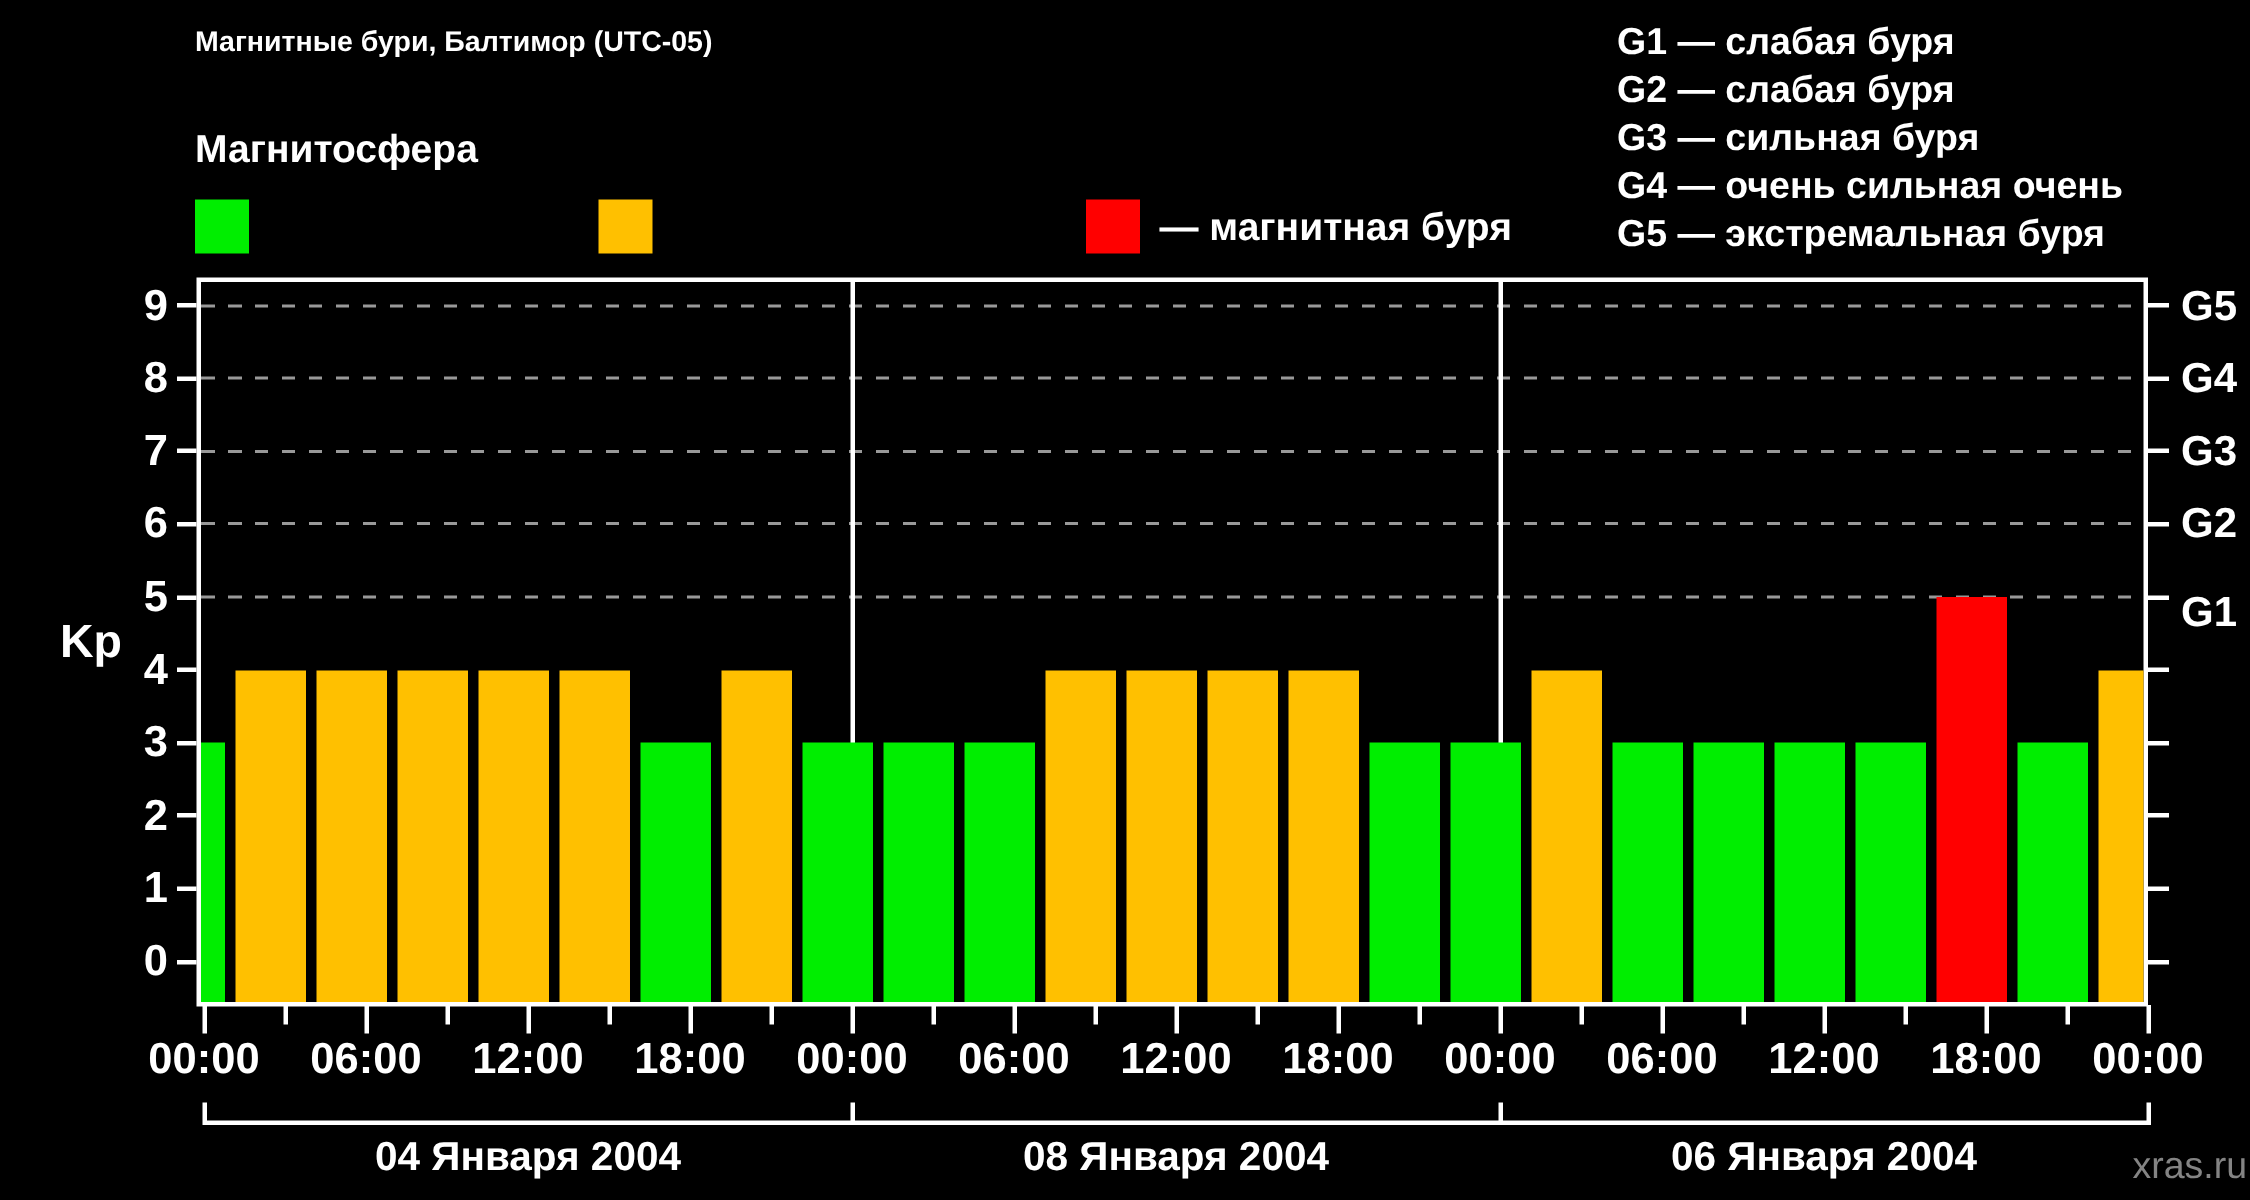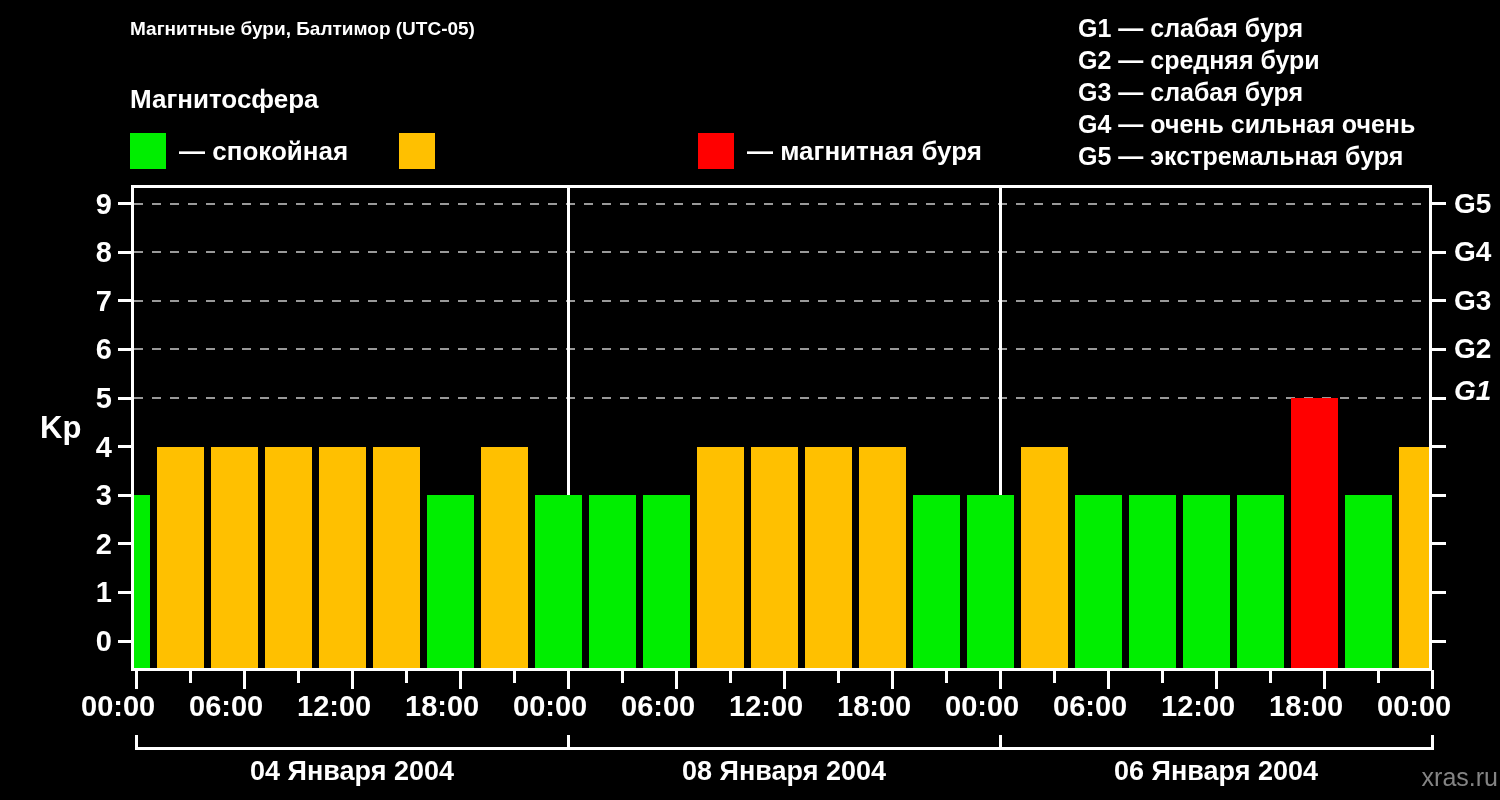--- a/index.html
+++ b/index.html
@@ -54,7 +54,7 @@
 
   <div id="g-legend" class="abs">
       <div class="g-line">G1 — слабая буря</div>
-      <div class="g-line">G2 — средняя бури</div>
+      <div class="g-line">G2 — слабая буря</div>
       <div class="g-line">G3 — слабая буря</div>
       <div class="g-line">G4 — очень сильная очень</div>
       <div class="g-line">G5 — экстремальная буря</div>

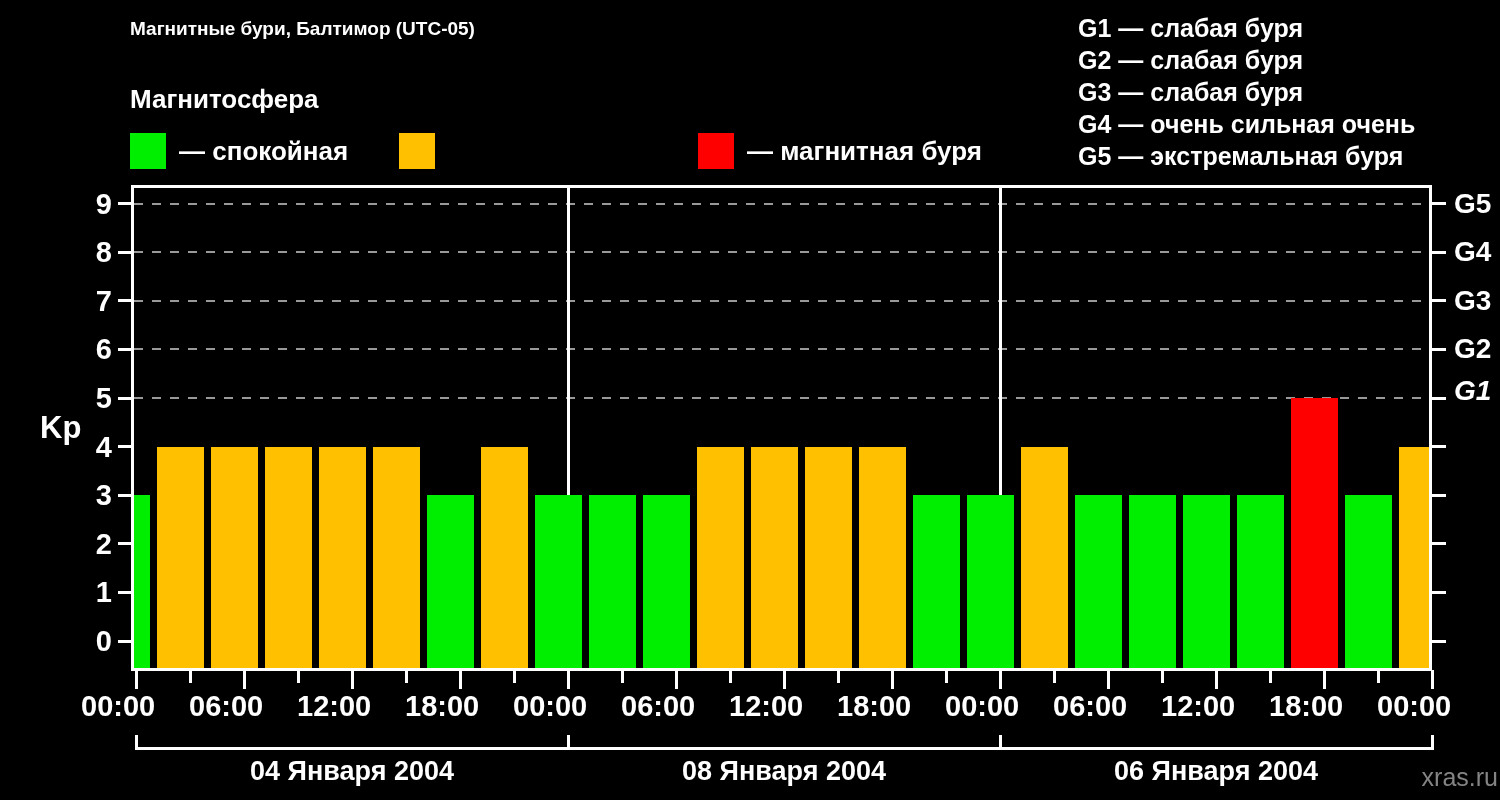--- a/index.html
+++ b/index.html
@@ -55,7 +55,7 @@
   <div id="g-legend" class="abs">
       <div class="g-line">G1 — слабая буря</div>
       <div class="g-line">G2 — слабая буря</div>
-      <div class="g-line">G3 — слабая буря</div>
+      <div class="g-line">G3 — сильная буря</div>
       <div class="g-line">G4 — очень сильная очень</div>
       <div class="g-line">G5 — экстремальная буря</div>
     </div>

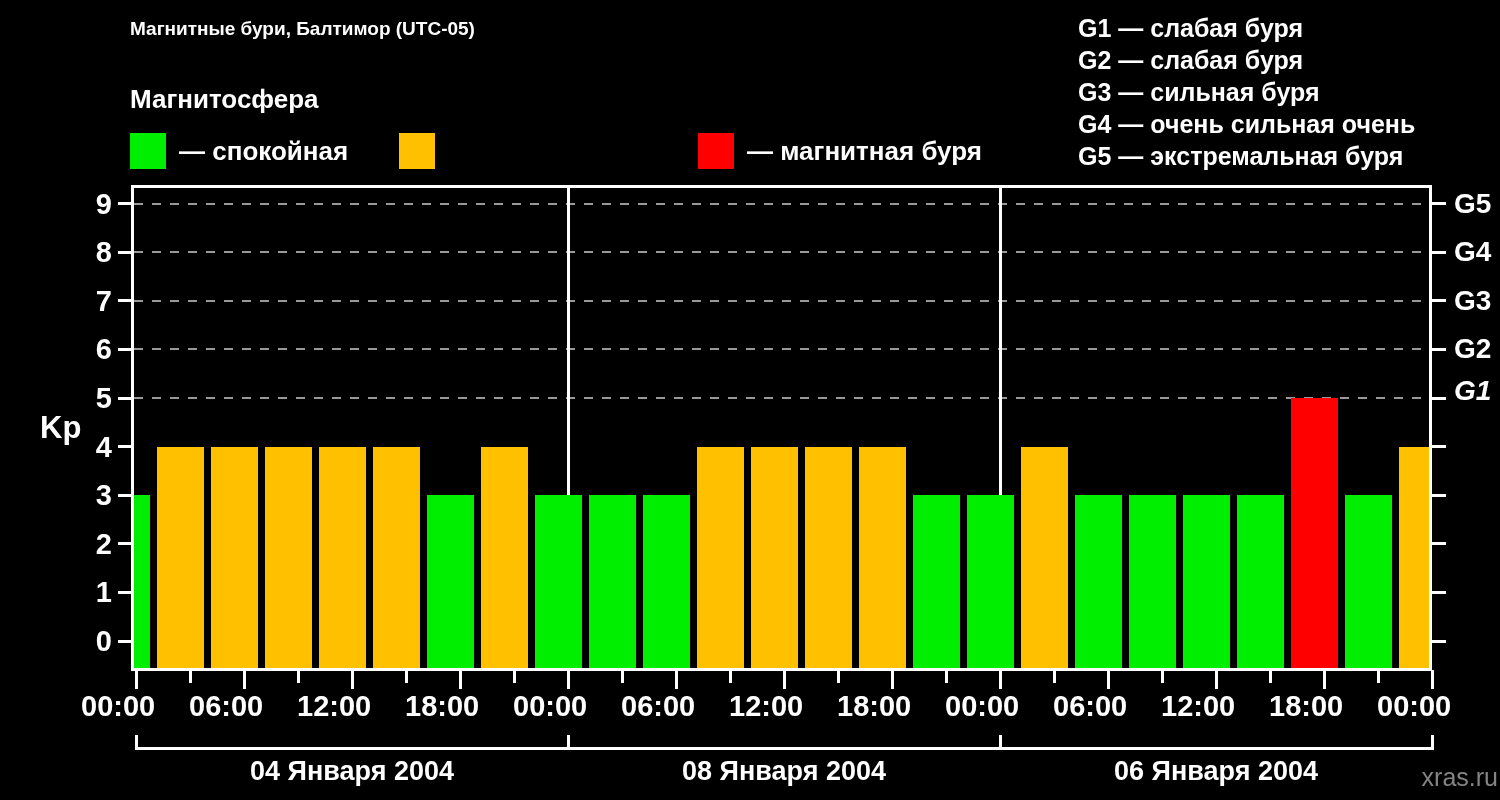--- a/index.html
+++ b/index.html
@@ -42,7 +42,6 @@
 
   <div class="legend-item abs" style="left:130px">
     <span class="legend-swatch" id="sw-quiet" style="background: rgb(0, 238, 0);"></span>
-    <span class="legend-label">— спокойная</span>
   </div>
   <div class="legend-item abs" style="left:399px">
     <span class="legend-swatch" id="sw-excited" style="background: rgb(255, 192, 0);"></span>

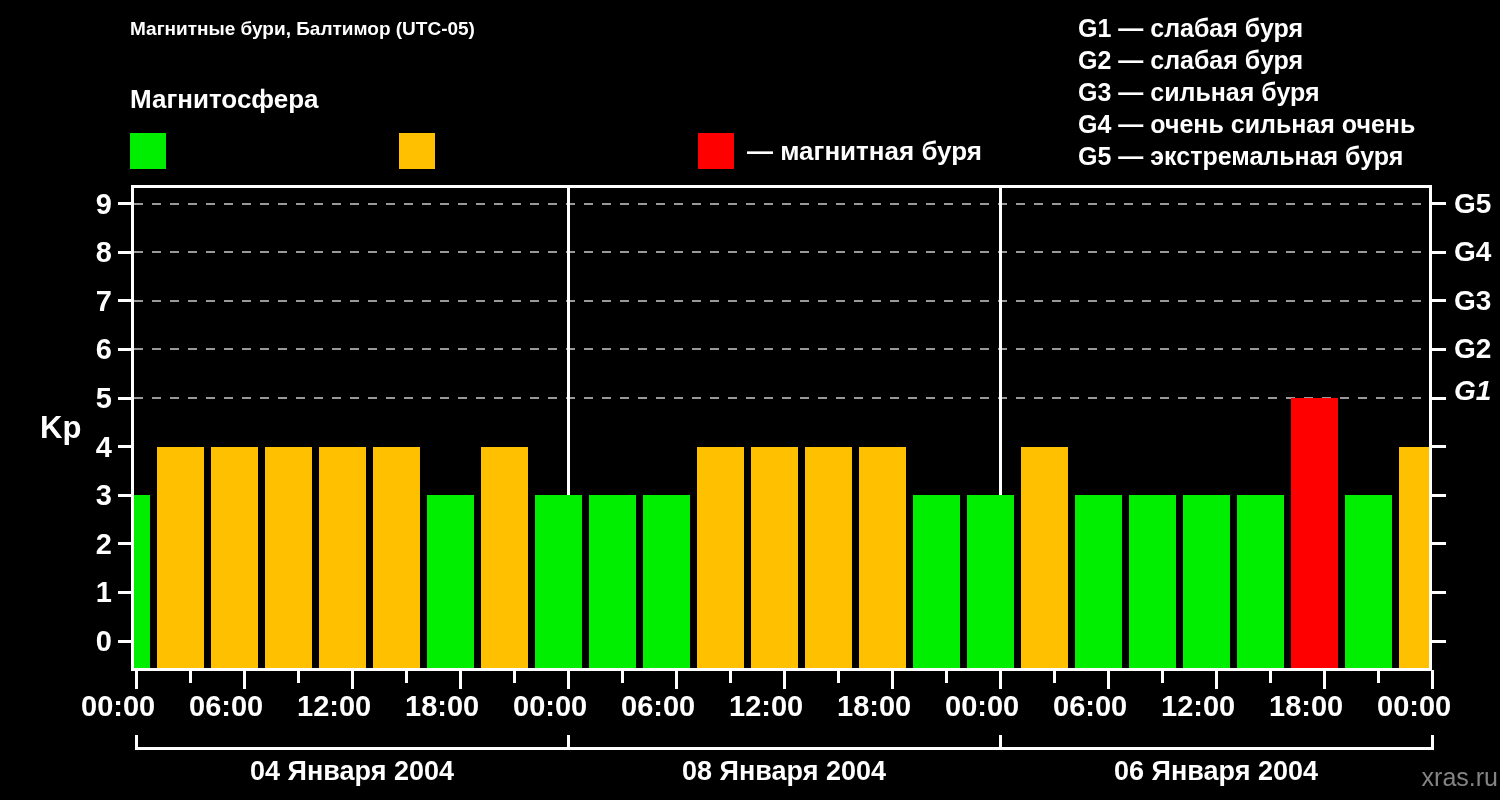--- a/index.html
+++ b/index.html
@@ -46,7 +46,7 @@
   <div class="legend-item abs" style="left:399px">
     <span class="legend-swatch" id="sw-excited" style="background: rgb(255, 192, 0);"></span>
   </div>
-  <div class="legend-item abs" style="left:698px">
+  <div class="legend-item abs" style="left:724px">
     <span class="legend-swatch" id="sw-storm" style="background: rgb(255, 0, 0);"></span>
     <span class="legend-label">— магнитная буря</span>
   </div>

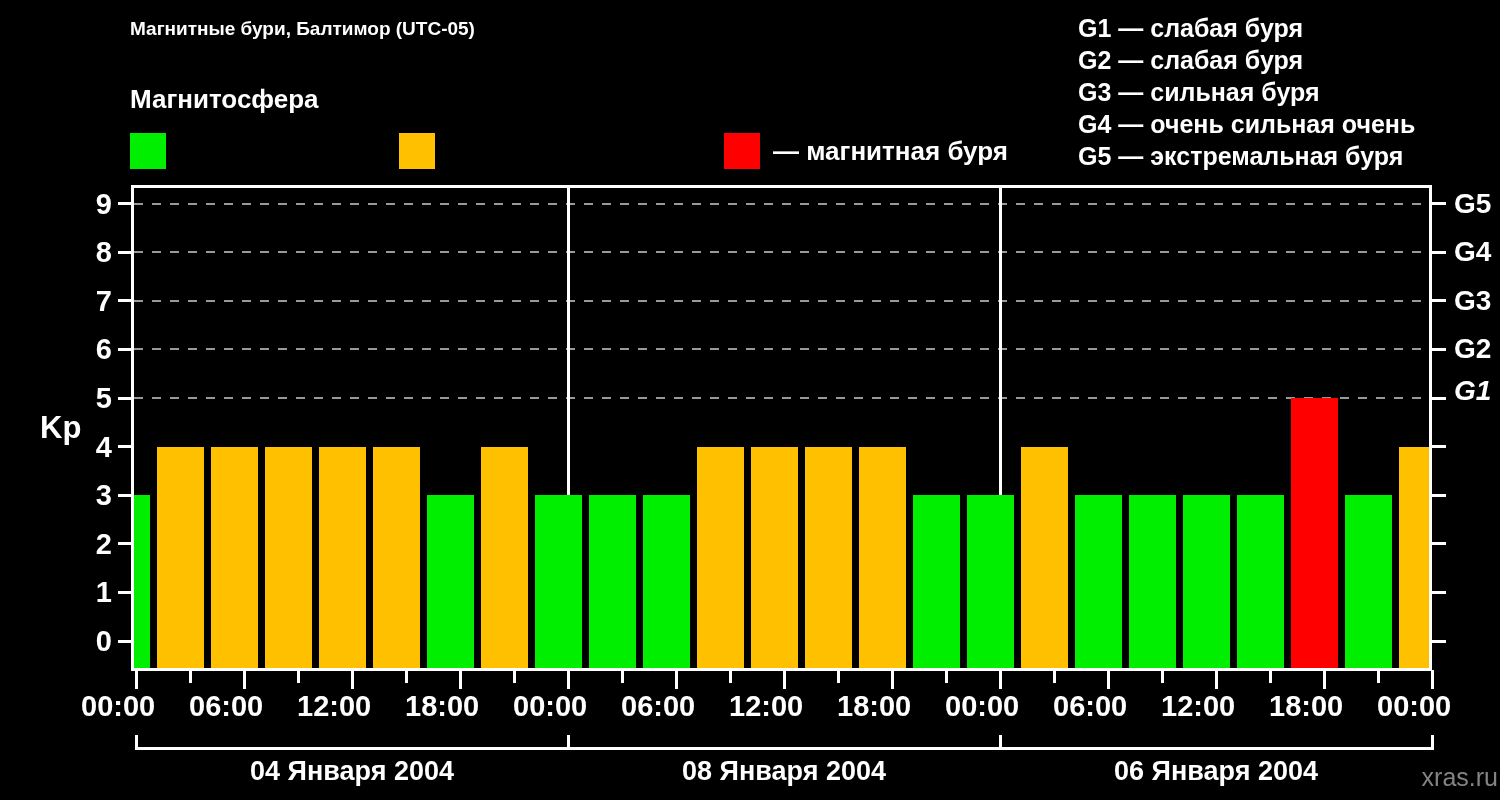--- a/index.html
+++ b/index.html
@@ -127,7 +127,7 @@
       <div class="ytick-left abs" style="top: 202.1px;"></div>
       <div class="ytick-right abs" style="top: 202.1px;"></div>
       <div class="ylabel abs" style="top: 187.6px;">9</div>
-      <div class="glabel abs" style="top: 375px; font-style: italic;">G1</div>
+      <div class="glabel abs" style="top: 392px;">G1</div>
       <div class="glabel abs" style="top: 333.4px;">G2</div>
       <div class="glabel abs" style="top: 284.8px;">G3</div>
       <div class="glabel abs" style="top: 236.2px;">G4</div>

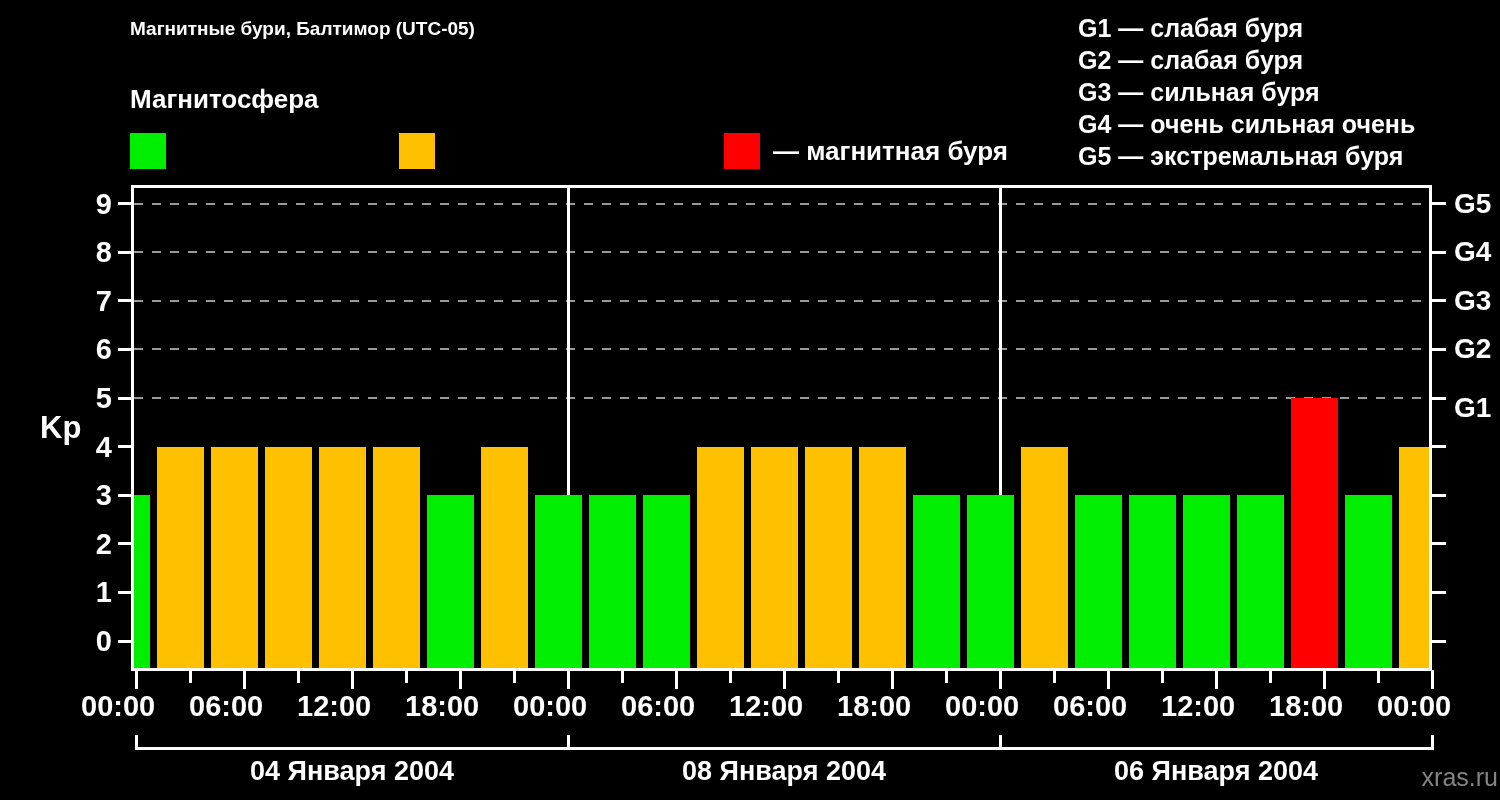--- a/index.html
+++ b/index.html
@@ -25,7 +25,7 @@
           font-size:29px;font-weight:bold;}
   .glabel{left:1454px;height:32px;line-height:32px;font-size:28px;font-weight:bold;}
   .xtick{background:#fff;width:3px;}
-  .xlabel{width:110px;text-align:left;top:690px;font-size:29px;font-weight:bold;}
+  .xlabel{width:110px;text-align:center;top:690px;font-size:29px;font-weight:bold;}
   #bracket-line{left:136px;top:747px;width:1296px;height:3px;background:#fff;}
   .bracket-tick{top:735px;width:3px;height:15px;background:#fff;}
   .date-label{width:320px;text-align:center;top:756px;font-size:27px;font-weight:bold;}

